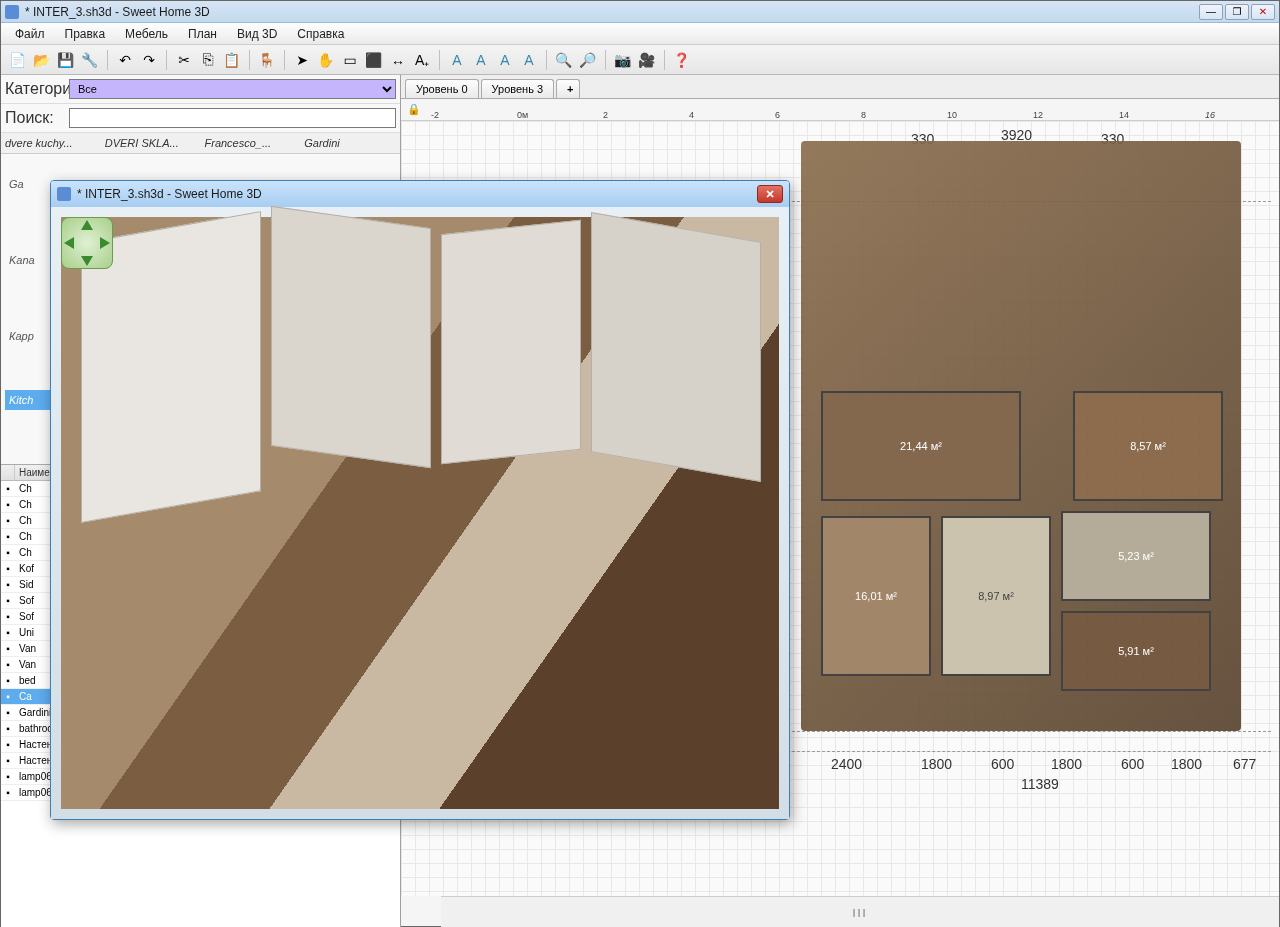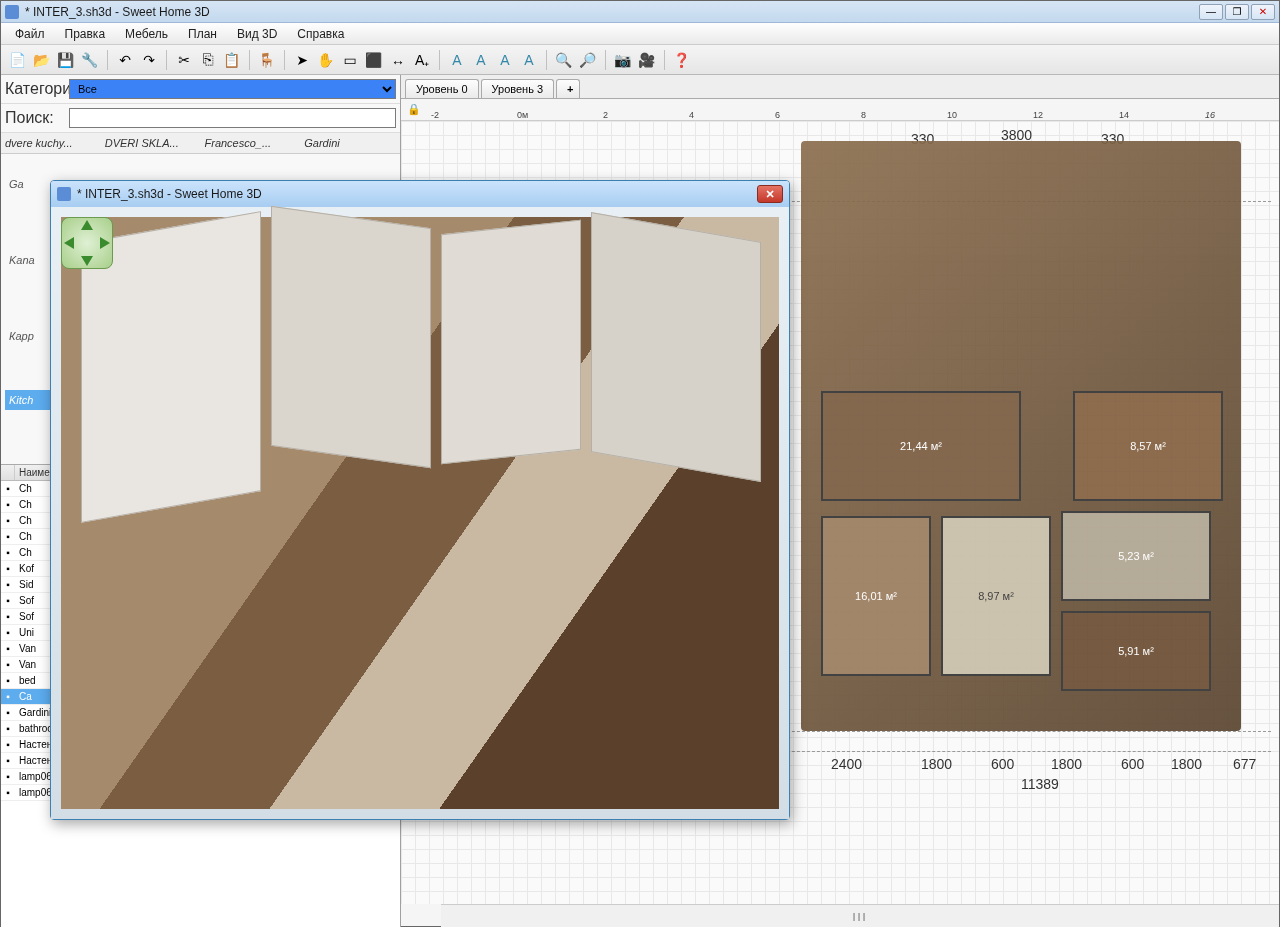--- a/index.html
+++ b/index.html
@@ -26,7 +26,7 @@
 .left-panel { width: 400px; border-right: 1px solid #a0a0a0; display: flex; flex-direction: column; background: #f8f8f8; }
 .filter-row { display: flex; align-items: center; padding: 4px; gap: 4px; border-bottom: 1px solid #ddd; }
 .filter-label { font-size: 16px; color: #333; width: 60px; }
-.filter-select { flex: 1; height: 20px; border: 1px solid #7a7a7a; background: #3b82f6; font-size: 11px; padding: 0 4px; }
+.filter-select { flex: 1; height: 20px; border: 1px solid #7a7a7a; background: #c4b5fd; font-size: 11px; padding: 0 4px; }
 .filter-input { flex: 1; height: 20px; border: 1px solid #7a7a7a; background: #fff; font-size: 11px; padding: 0 4px; }
 
 .catalog-headers { display: flex; padding: 2px 0; border-bottom: 1px solid #ccc; background: #f0f0f0; }

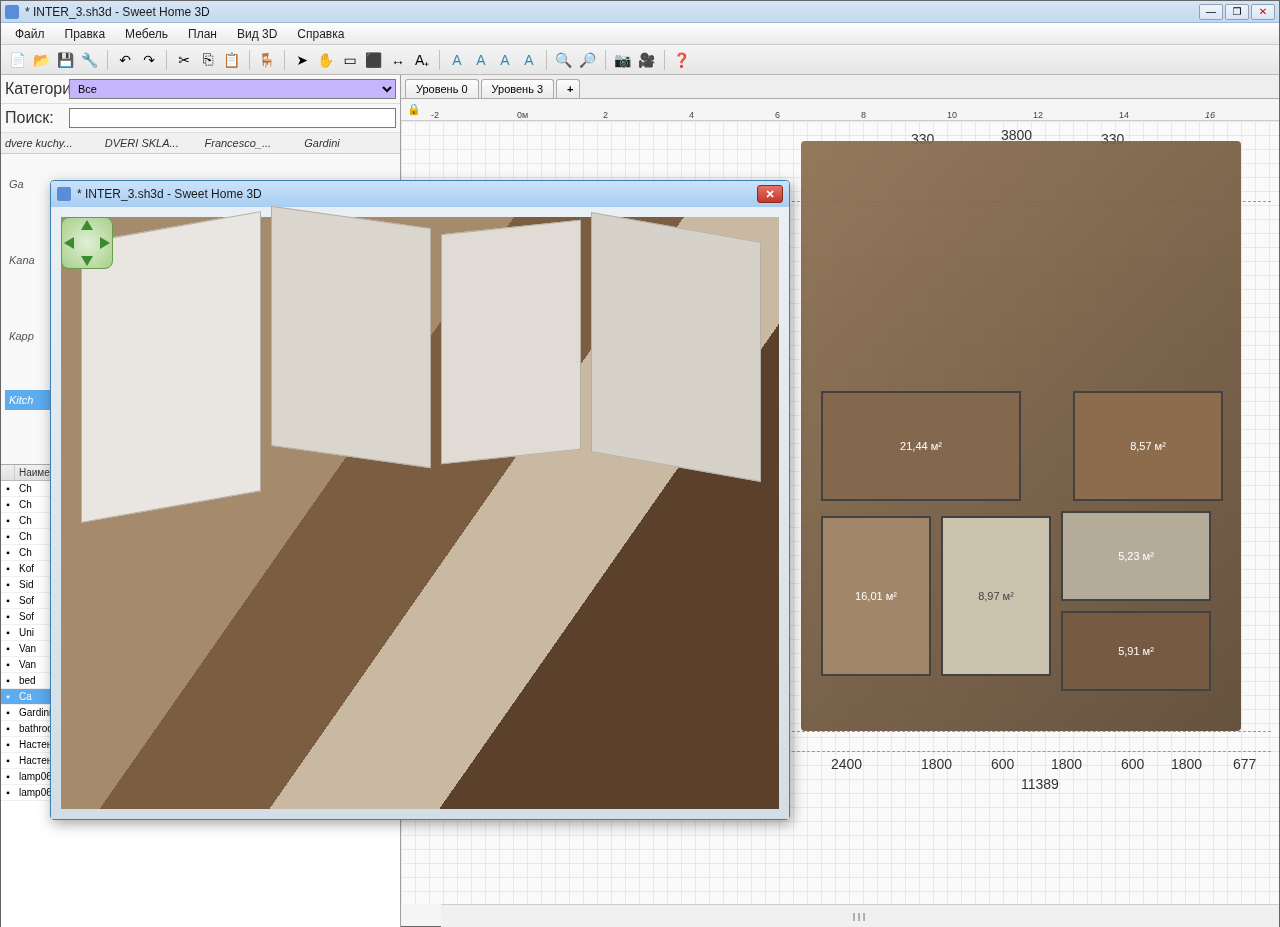--- a/index.html
+++ b/index.html
@@ -379,7 +379,7 @@
         </div>
 
         <div class="dim-label" style="top:10px; left:510px">330</div>
-        <div class="dim-label" style="top:6px; left:600px">3800</div>
+        <div class="dim-label" style="top:6px; left:600px">3920</div>
         <div class="dim-label" style="top:10px; left:700px">330</div>
 
         <div class="floorplan-overlay">

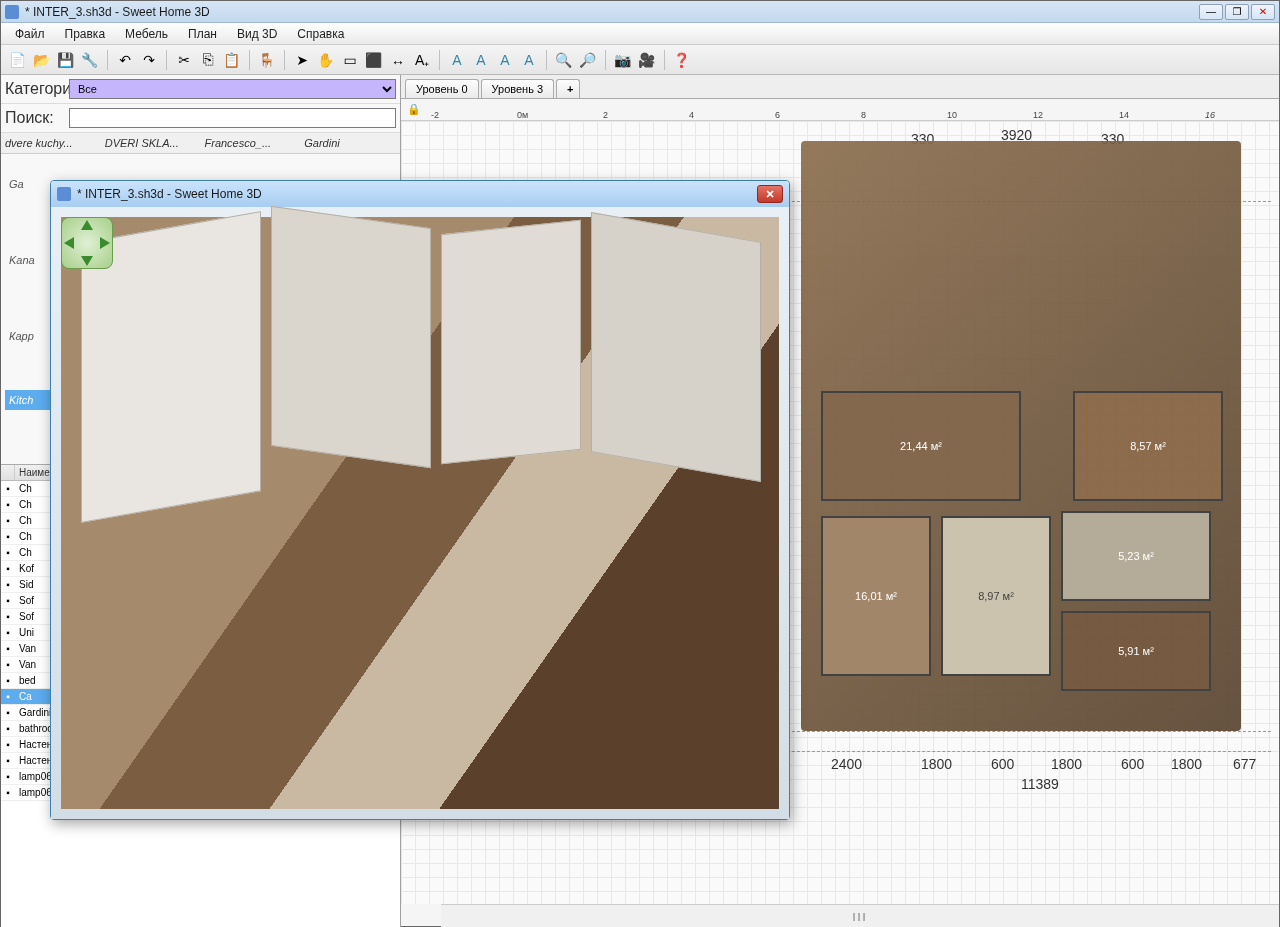--- a/index.html
+++ b/index.html
@@ -65,7 +65,7 @@
 .cline { position: absolute; border-top: 1px dashed #999; }
 .dim-label { position: absolute; font-size: 14px; color: #333; background: transparent; }
 
-.plan-hscroll { height: 24px; background: #f0f0f0; border-top: 1px solid #ccc; display: flex; align-items: center; justify-content: center; margin-left: 40px; }
+.plan-hscroll { height: 32px; background: #f0f0f0; border-top: 1px solid #ccc; display: flex; align-items: center; justify-content: center; margin-left: 40px; }
 
 
 .detached-3d { position: absolute; top: 180px; left: 50px; width: 740px; height: 640px; background: #fff; border: 1px solid #3c7fb1; box-shadow: 2px 4px 14px rgba(0,0,0,0.35); border-radius: 4px; }

